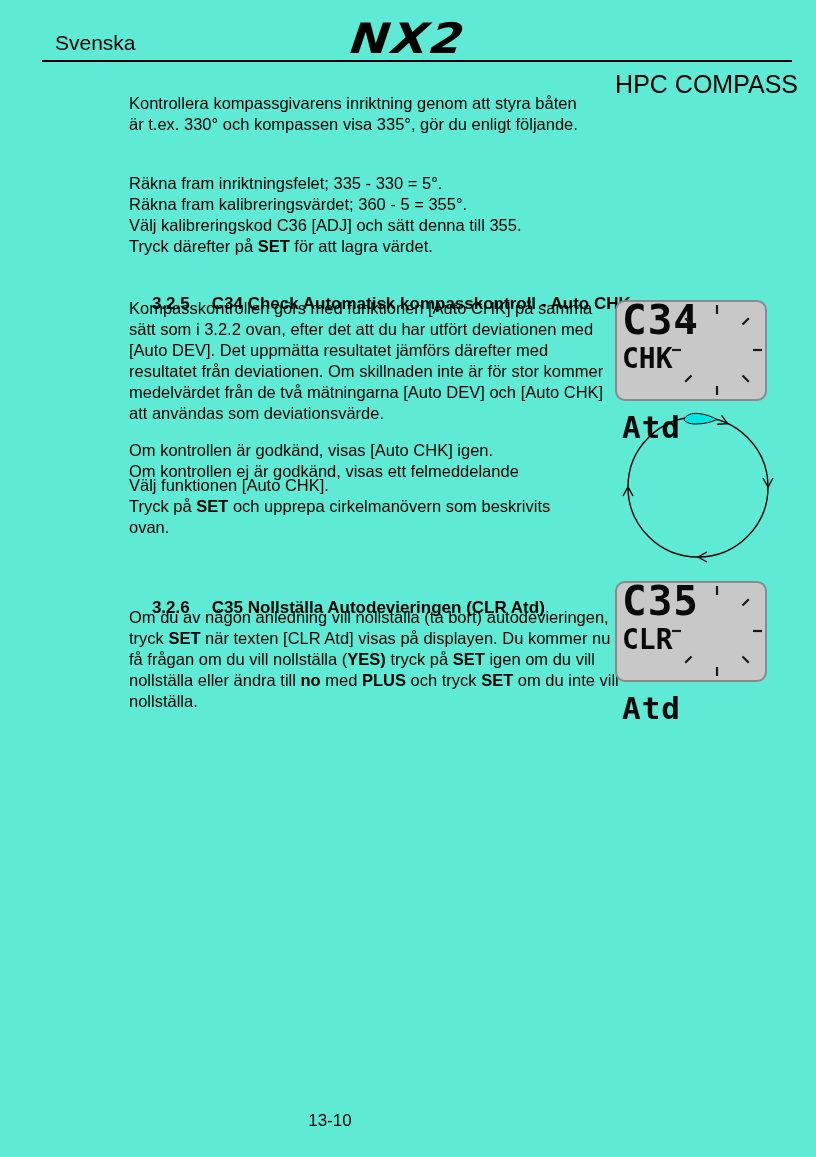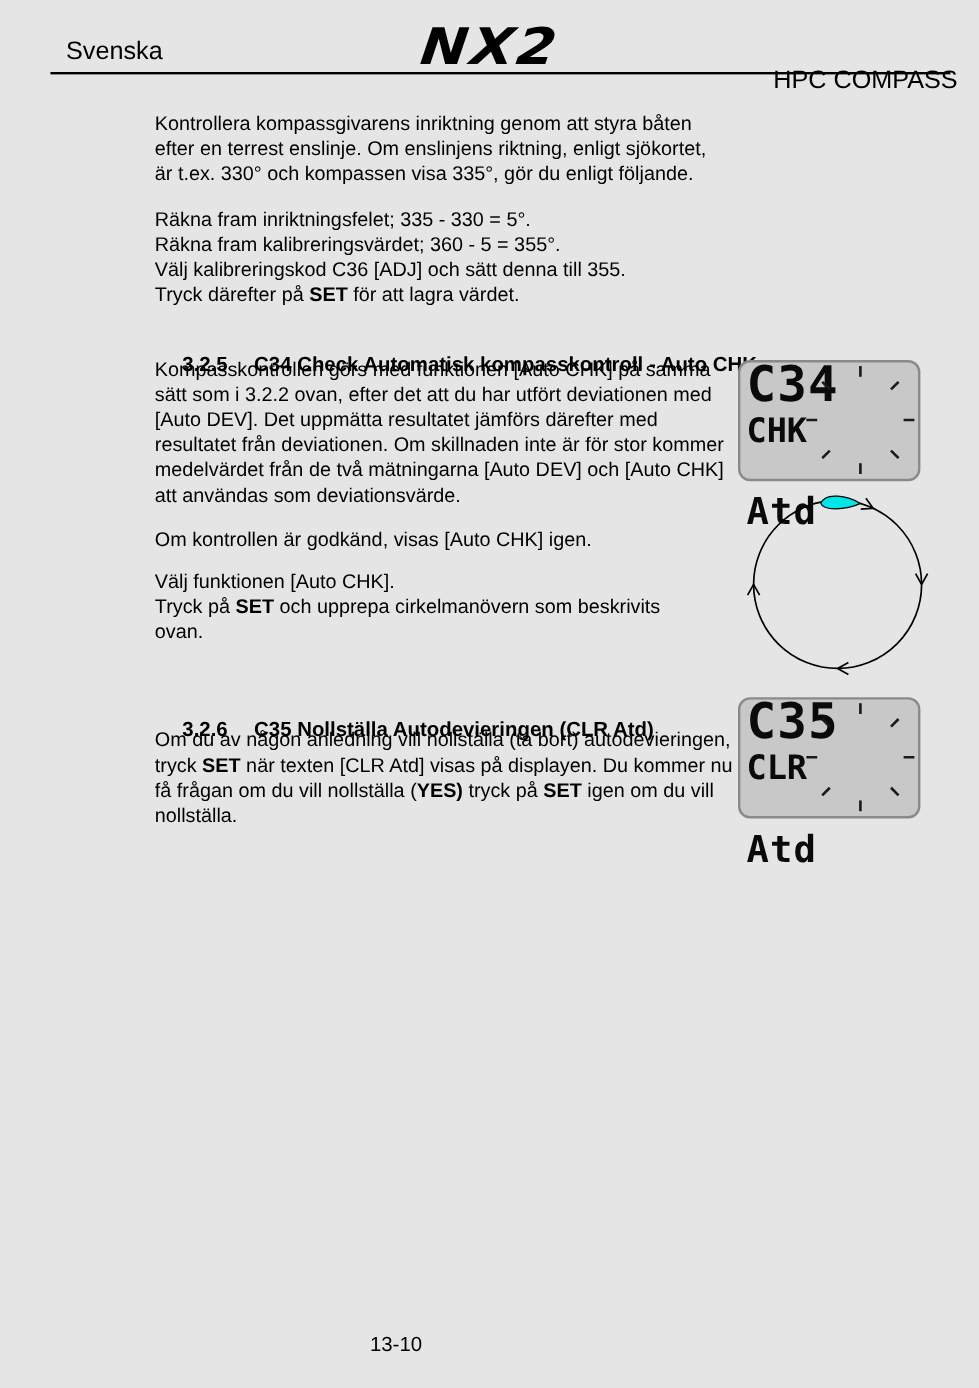--- a/index.html
+++ b/index.html
@@ -5,7 +5,7 @@
   * { margin:0; padding:0; box-sizing:border-box; }
   html,body { background:#fff; }
   .page {
-    position:relative; width:816px; height:1157px; background:#e5e5e5;
+    position:relative; width:816px; height:1157px; background:#5eead4;
     font-family:"Liberation Sans", sans-serif; color:#000; overflow:hidden;padding-left:32px;
   }
   

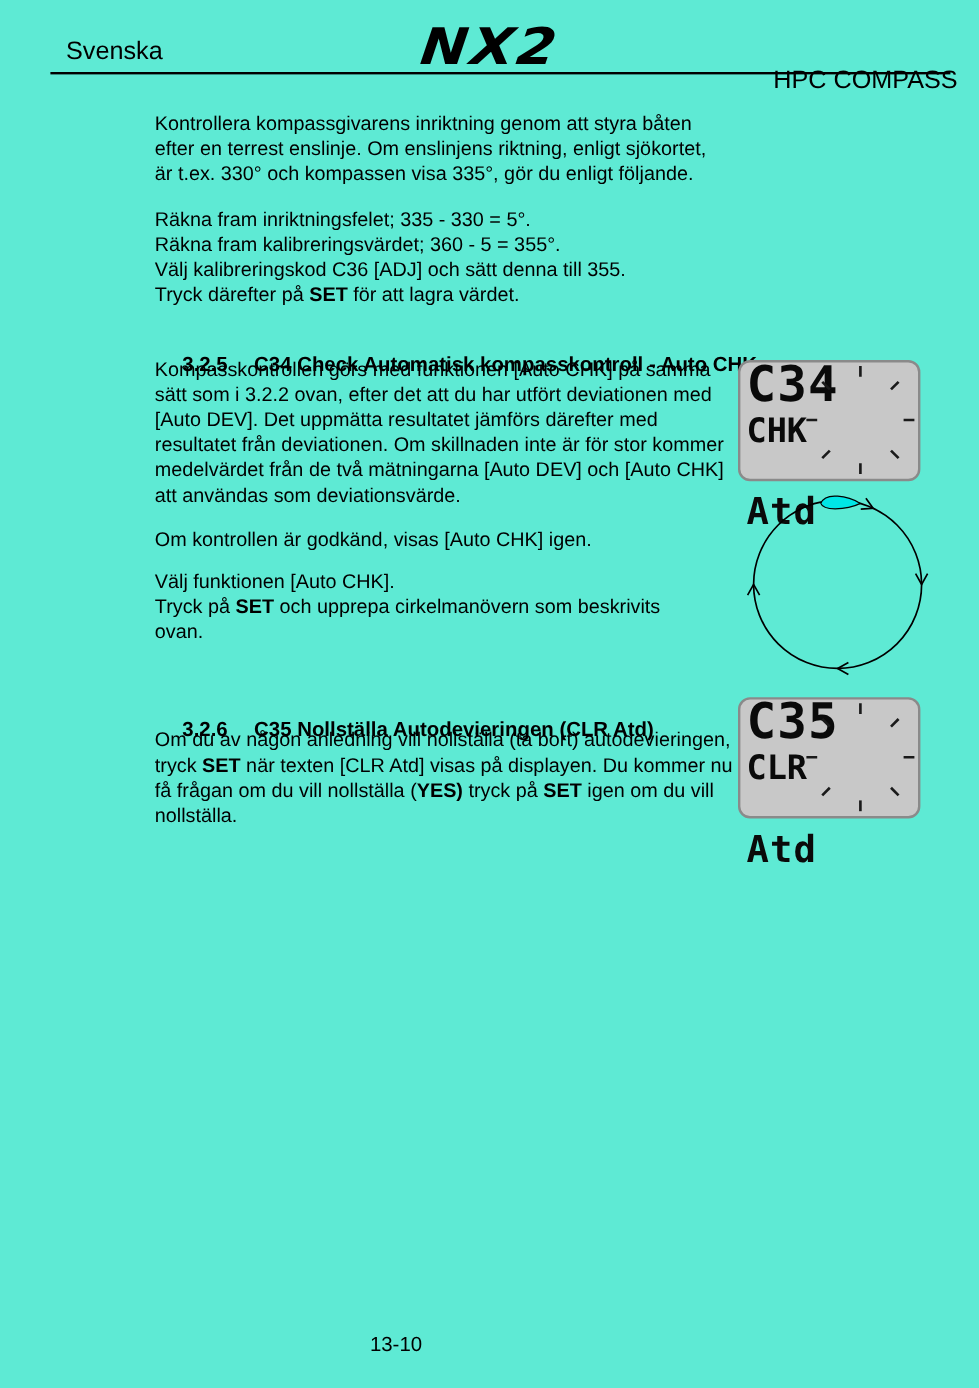--- a/index.html
+++ b/index.html
@@ -10,7 +10,7 @@
   }
   
   .hdr-left  { position:absolute; left:55px;  top:31px; font-size:21px; }
-  .hdr-right { position:absolute; right:18px; top:31px; font-size:21px;margin-top:24px; }
+  .hdr-right { position:absolute; right:18px; top:46px; font-size:25px;margin-top:24px; }
   .logo {
     position:absolute; left:50%; top:14px; transform:translateX(-50%);
     width:170px; text-align:center;

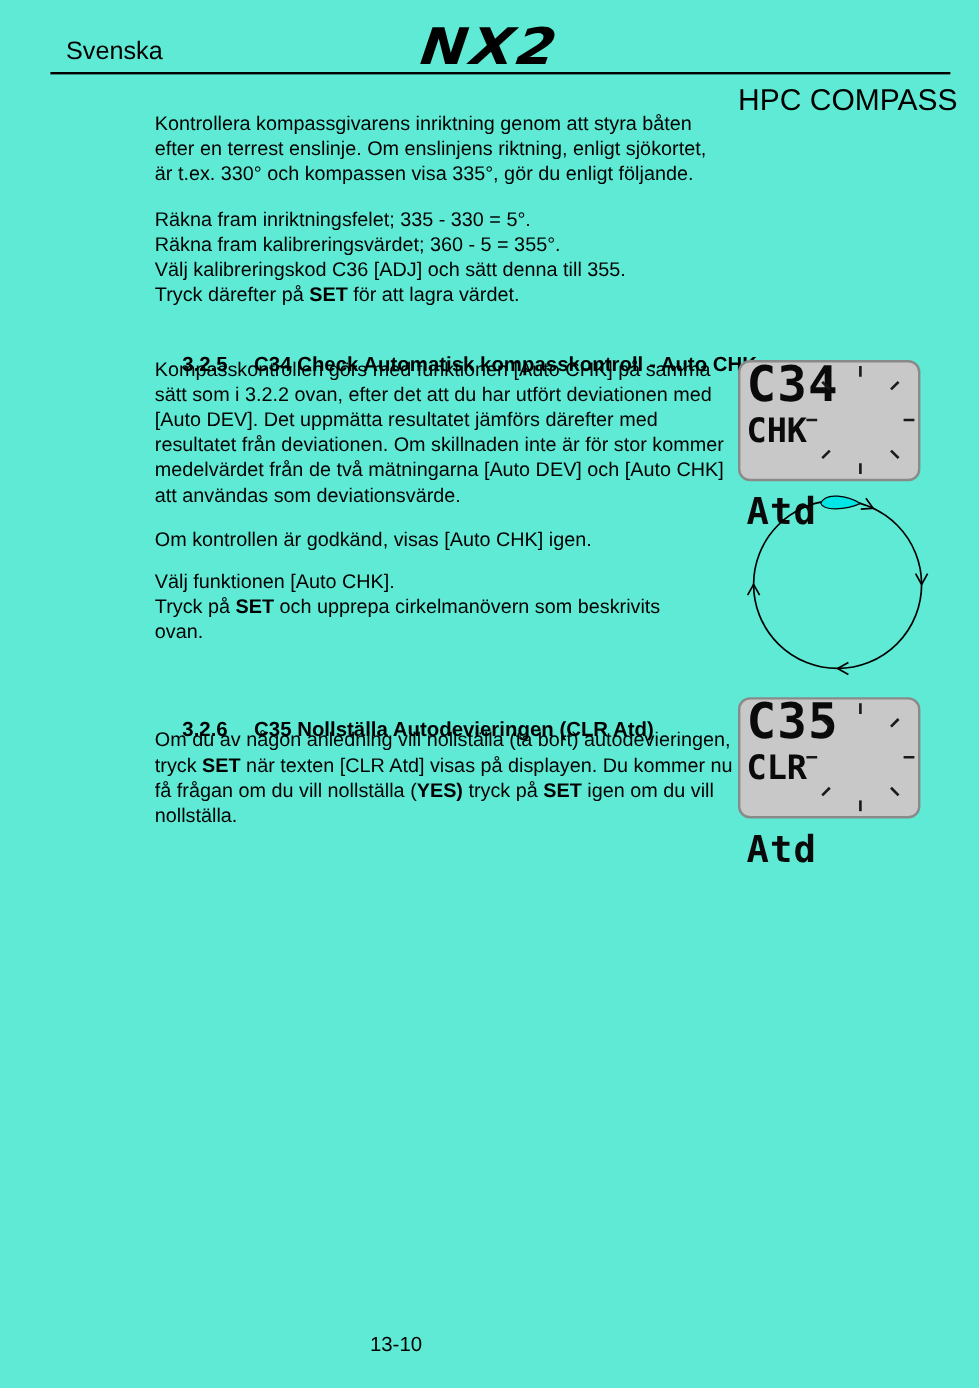--- a/index.html
+++ b/index.html
@@ -61,7 +61,6 @@
 
   <div class="para" style="top:93px">
     <div class="line"><span>Kontrollera kompassgivarens inriktning genom att styra båten</span></div>
-    <div class="line"><span>efter en terrest enslinje. Om enslinjens riktning, enligt sjökortet,</span></div>
     <div class="line"><span>är t.ex. 330° och kompassen visa 335°, gör du enligt följande.</span></div>
   </div>
 

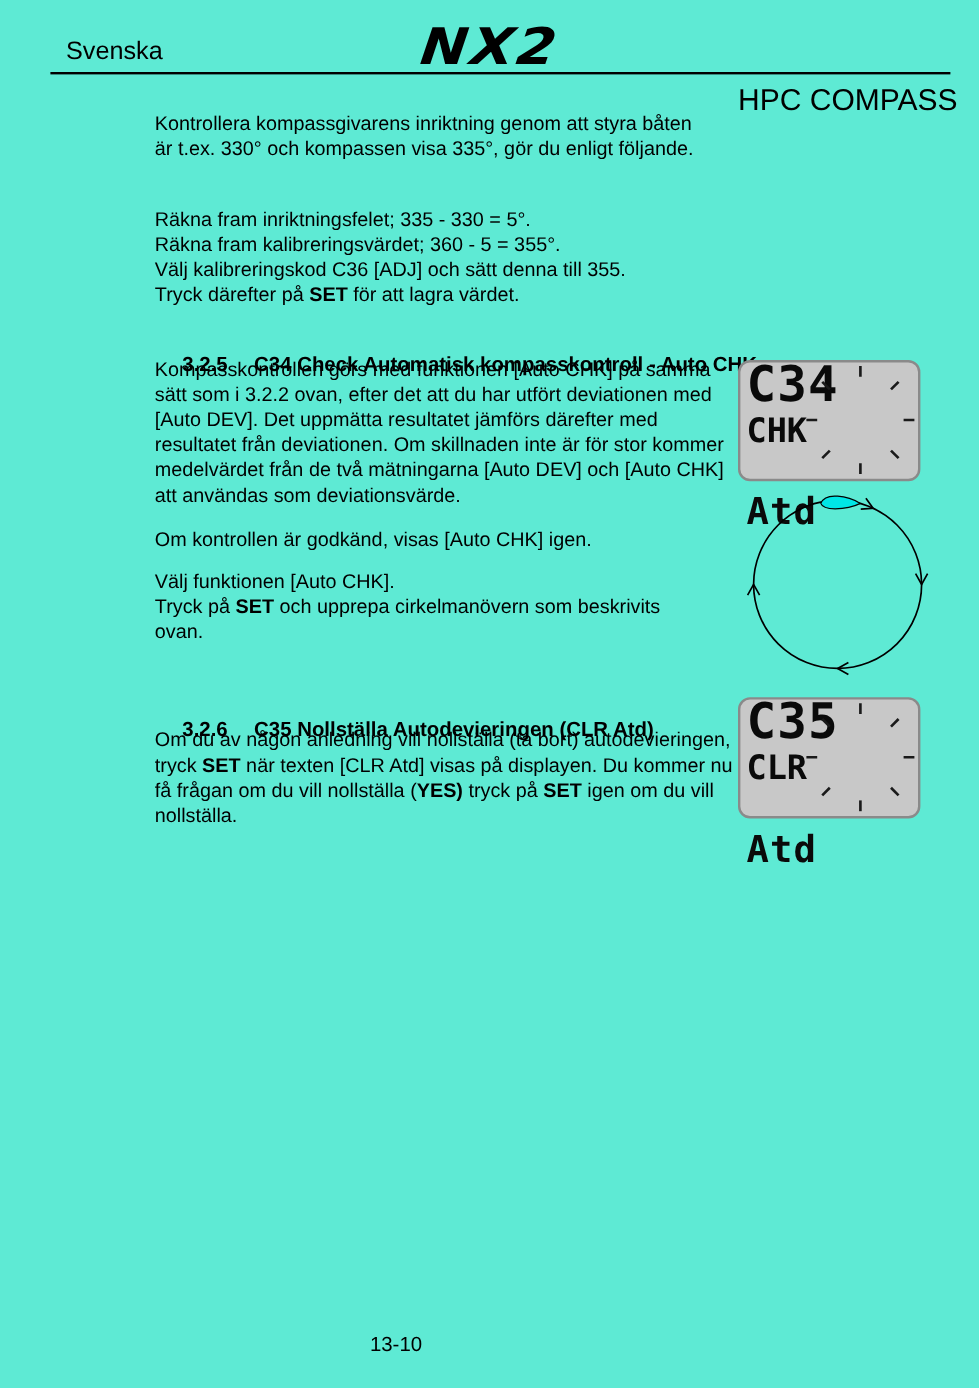--- a/index.html
+++ b/index.html
@@ -86,6 +86,7 @@
 
   <div class="para" style="top:440px">
     <div class="line"><span>Om kontrollen är godkänd, visas [Auto CHK] igen.</span></div>
+    <div class="line"><span>Om kontrollen ej är godkänd, visas ett felmeddelande</span></div>
   </div>
 
   <div class="para" style="top:475px">

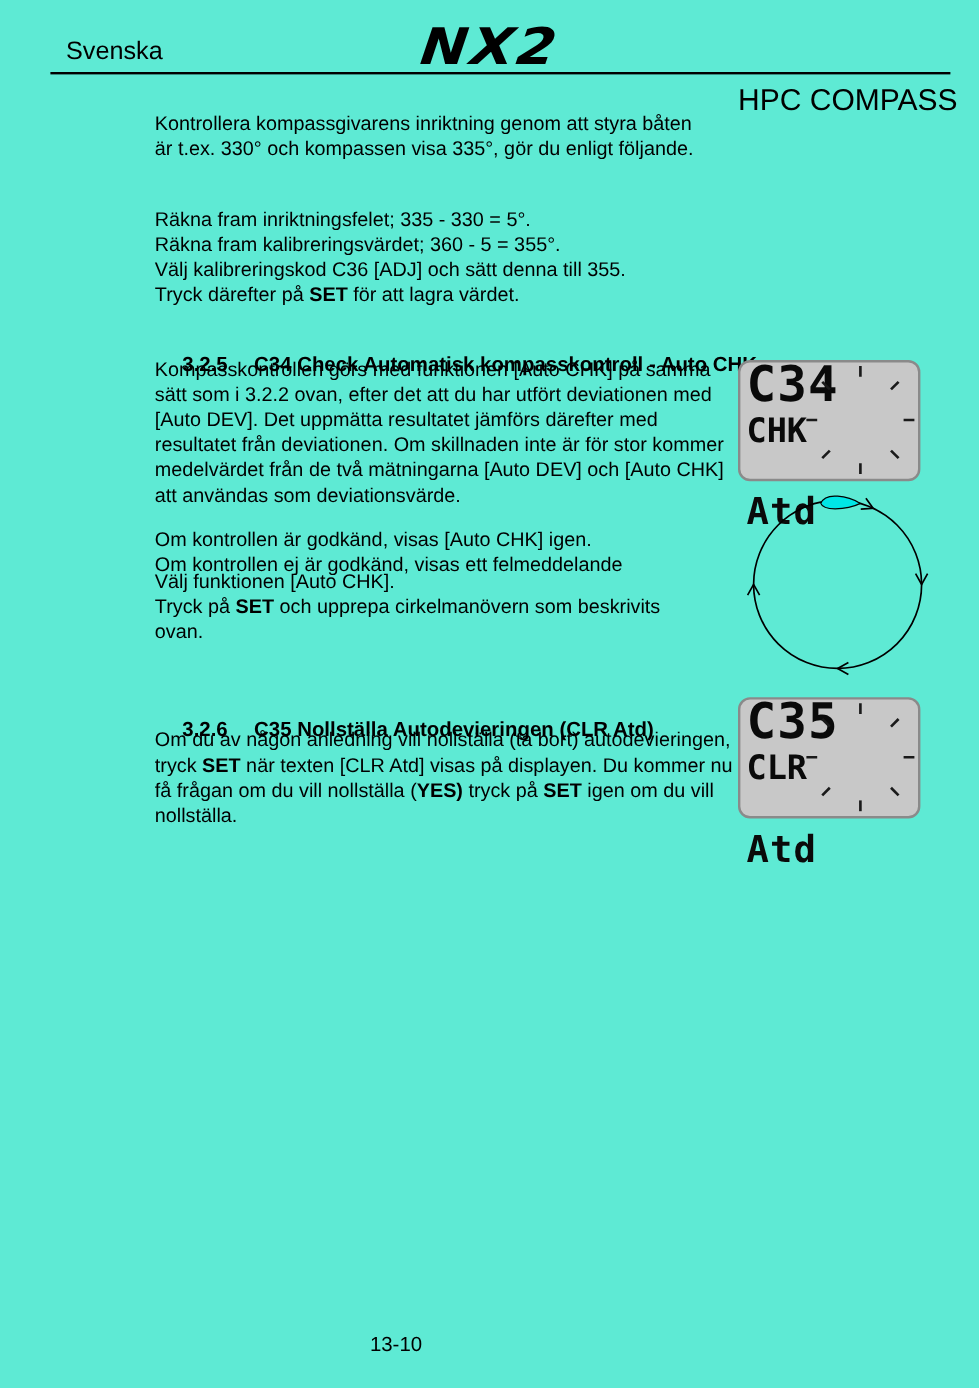--- a/index.html
+++ b/index.html
@@ -103,6 +103,7 @@
     <div class="line"><span>Om du av någon anledning vill nollställa (ta bort) autodevieringen,</span></div>
     <div class="line"><span>tryck </span><b>SET</b><span> när texten [CLR Atd] visas på displayen. Du kommer nu</span></div>
     <div class="line"><span>få frågan om du vill nollställa (</span><b>YES)</b><span> tryck på </span><b>SET</b><span> igen om du vill</span></div>
+    <div class="line"><span>nollställa eller ändra till </span><b>no</b><span> med </span><b>PLUS</b><span> och tryck </span><b>SET</b><span> om du inte vill</span></div>
     <div class="line"><span>nollställa.</span></div>
   </div>
 

